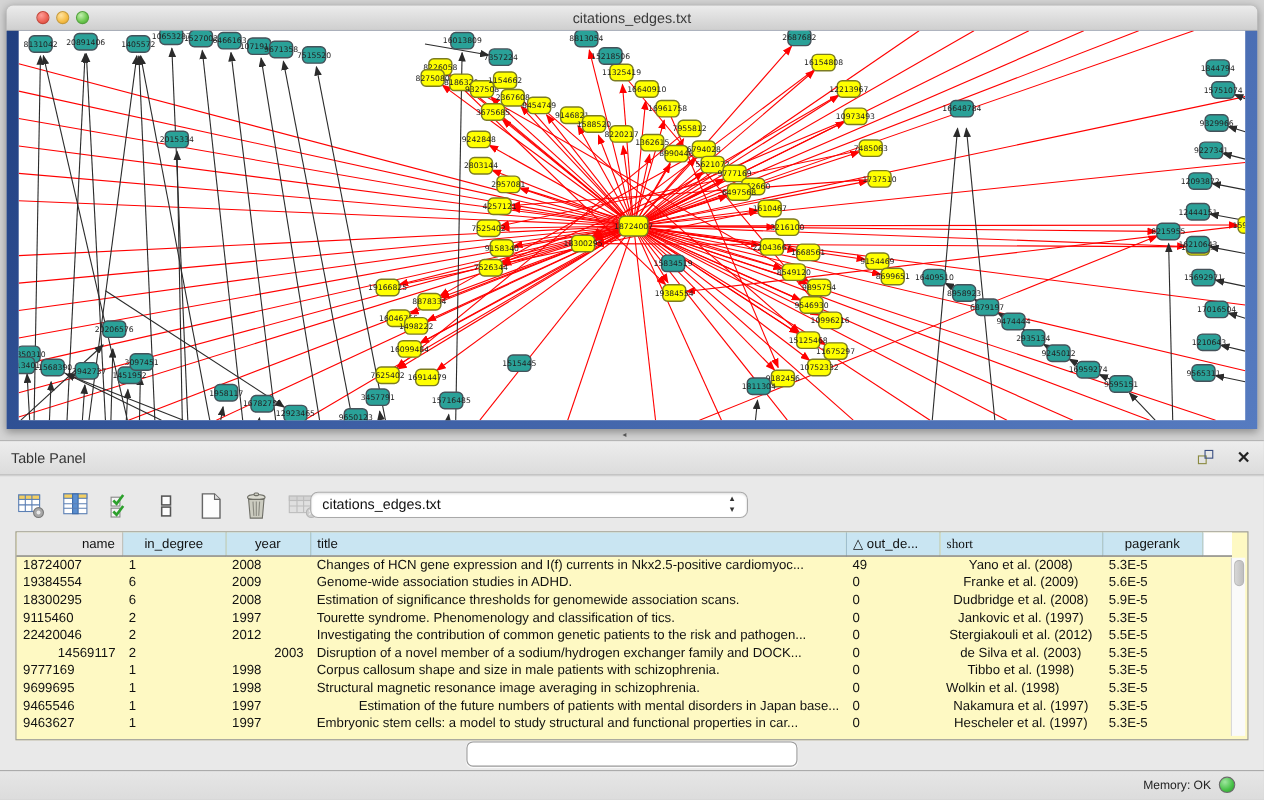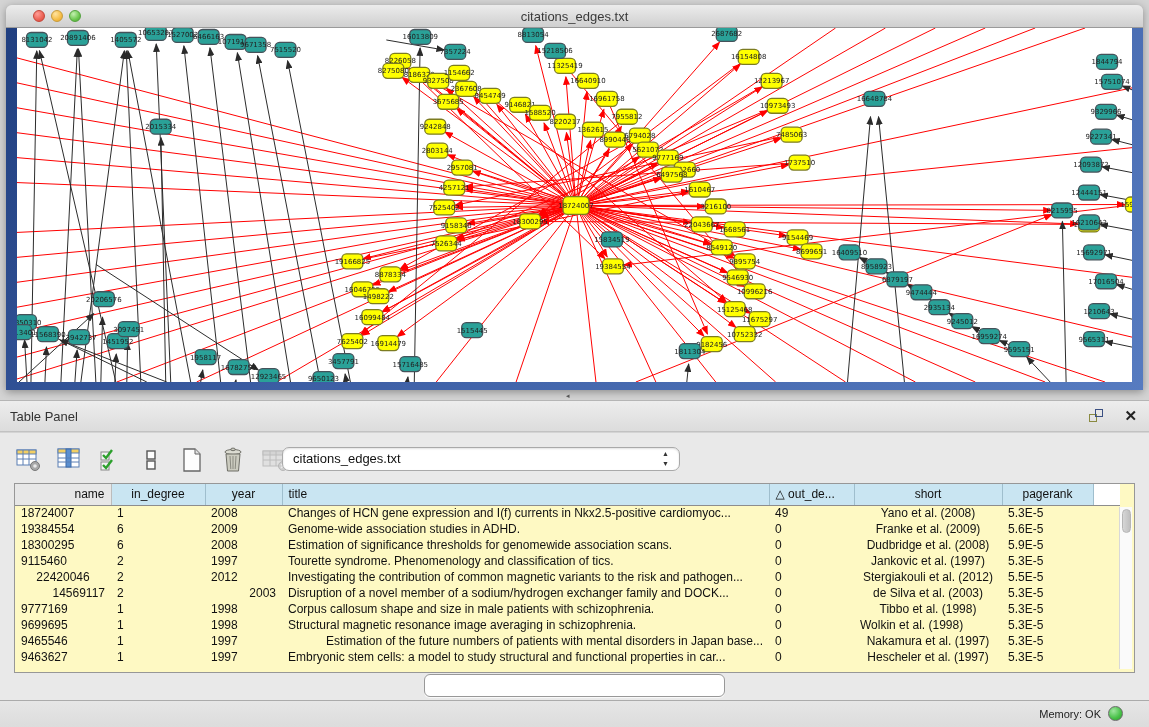--- a/index.html
+++ b/index.html
@@ -820,7 +820,7 @@
             <th style="text-align: center;">year</th>
             <th style="text-align: left;">title</th>
             <th style="text-align: left;">△ out_de...</th>
-            <th style="text-align: center;">short</th>
+            <th style="text-align: left; font-family: Liberation Serif, serif;">short</th>
             <th style="text-align: center;">pagerank</th>
             <th style="background: rgb(255, 255, 255); border-right: none;"></th>
           </tr>

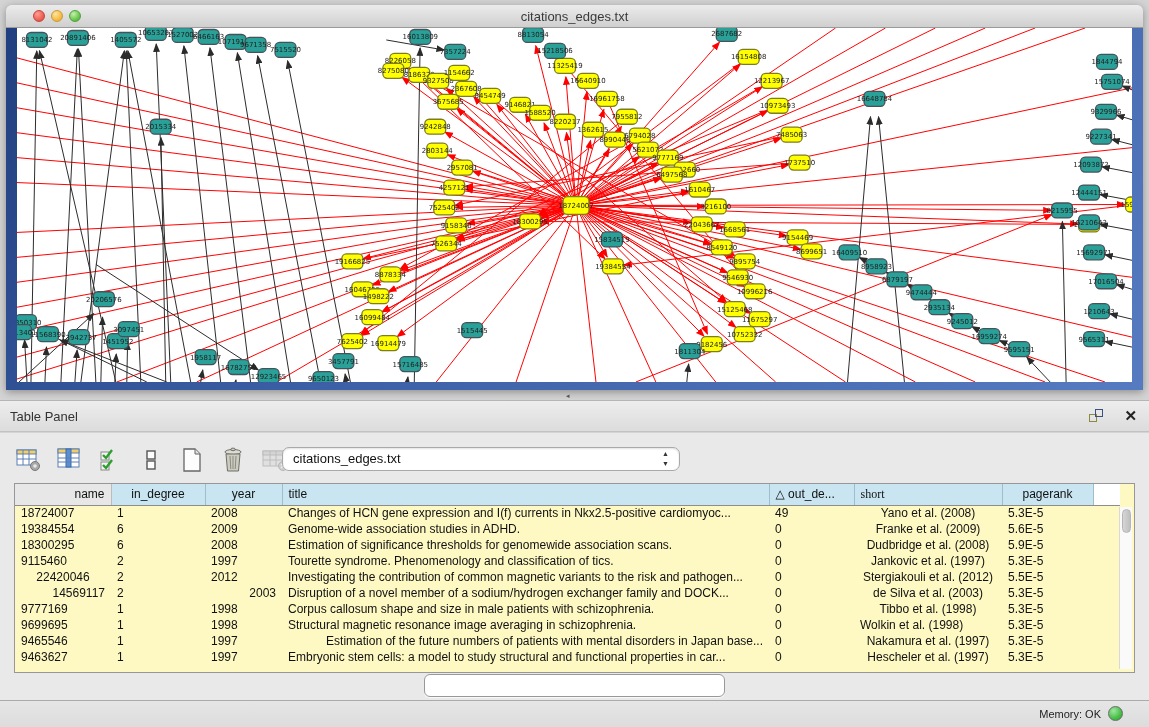--- a/index.html
+++ b/index.html
@@ -867,7 +867,7 @@
             <td></td>
           </tr>
           <tr>
-            <td style="text-align: center;">22420046</td>
+            <td style="text-align: left;">22420046</td>
             <td style="text-align: left;">2</td>
             <td style="text-align: left;">2012</td>
             <td style="text-align: left;">Investigating the contribution of common magnetic variants to the risk and pathogen...</td>

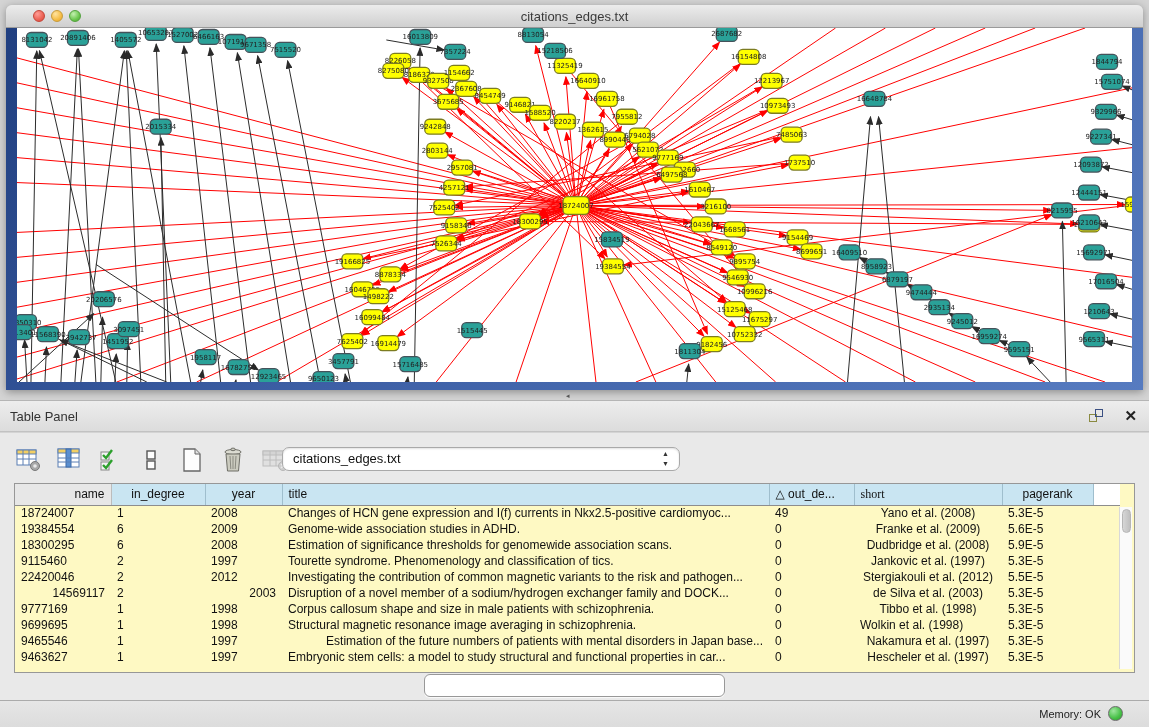--- a/index.html
+++ b/index.html
@@ -870,7 +870,7 @@
             <td style="text-align: left;">22420046</td>
             <td style="text-align: left;">2</td>
             <td style="text-align: left;">2012</td>
-            <td style="text-align: left;">Investigating the contribution of common magnetic variants to the risk and pathogen...</td>
+            <td style="text-align: left;">Investigating the contribution of common genetic patients to the risk and pathogen...</td>
             <td style="text-align: left;">0</td>
             <td style="text-align: center;">Stergiakouli et al. (2012)</td>
             <td style="text-align: left;">5.5E-5</td>

